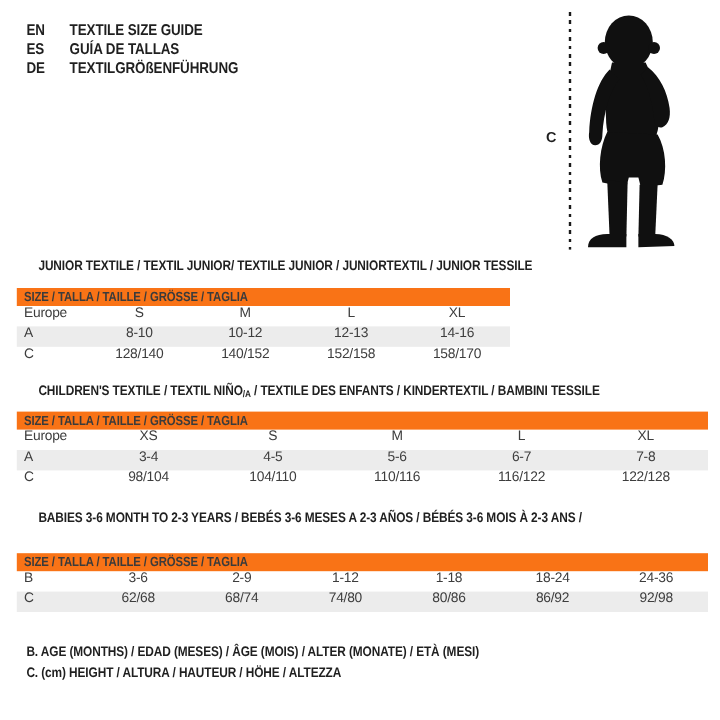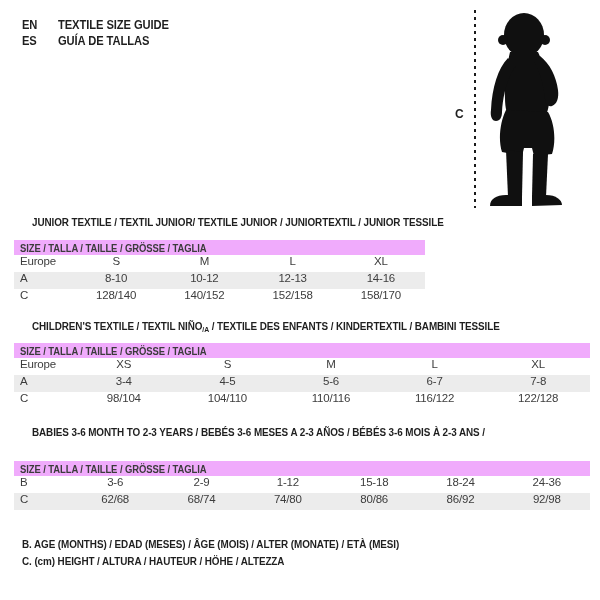--- a/index.html
+++ b/index.html
@@ -55,6 +55,10 @@
   <div class="lang-row">
     <span class="lang-code"><span class="cond">ES</span></span>
     <span class="cond">GUÍA DE TALLAS</span>
+  </div>
+  <div class="lang-row">
+    <span class="lang-code"><span class="cond">DE</span></span>
+    <span class="cond">TEXTILGRÖßENFÜHRUNG</span>
   </div>
 </div>
 

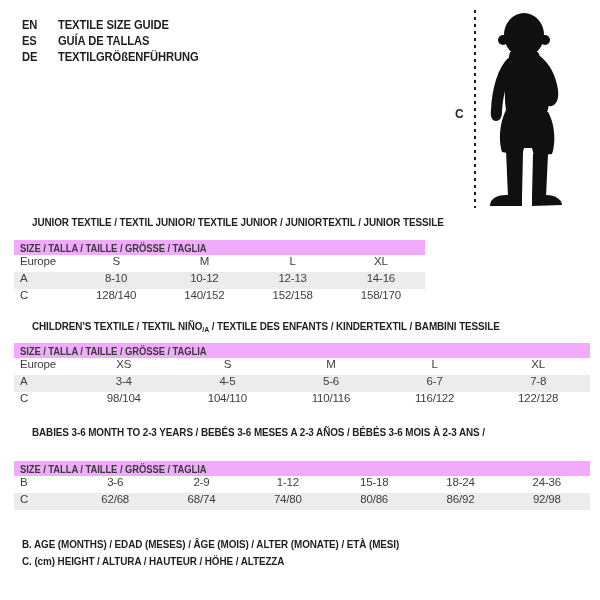--- a/index.html
+++ b/index.html
@@ -33,7 +33,7 @@
   .tbl{left:14px;}
   .w-junior{width:411px;}
   .w-wide{width:576px;}
-  .thead{height:15px;background:#f0abfc;display:flex;align-items:center;
+  .thead{height:15px;background:#f97316;display:flex;align-items:center;
          padding-left:6px;box-sizing:border-box;color:#3b3b3b;font-size:11px;}
   .trow{display:flex;height:17px;font-size:11.5px;color:#3d3d3d;
         letter-spacing:-0.2px;}

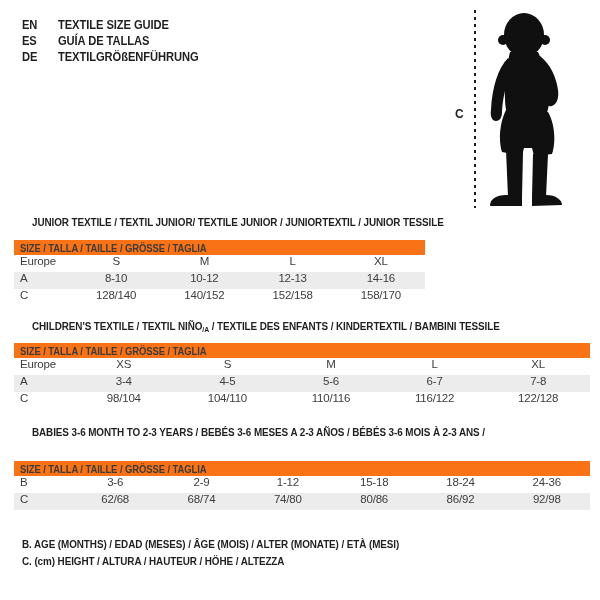--- a/index.html
+++ b/index.html
@@ -155,7 +155,7 @@
     <span class="tcell">3-6</span>
     <span class="tcell">2-9</span>
     <span class="tcell">1-12</span>
-    <span class="tcell">15-18</span>
+    <span class="tcell">1-18</span>
     <span class="tcell">18-24</span>
     <span class="tcell">24-36</span>
   </div>

